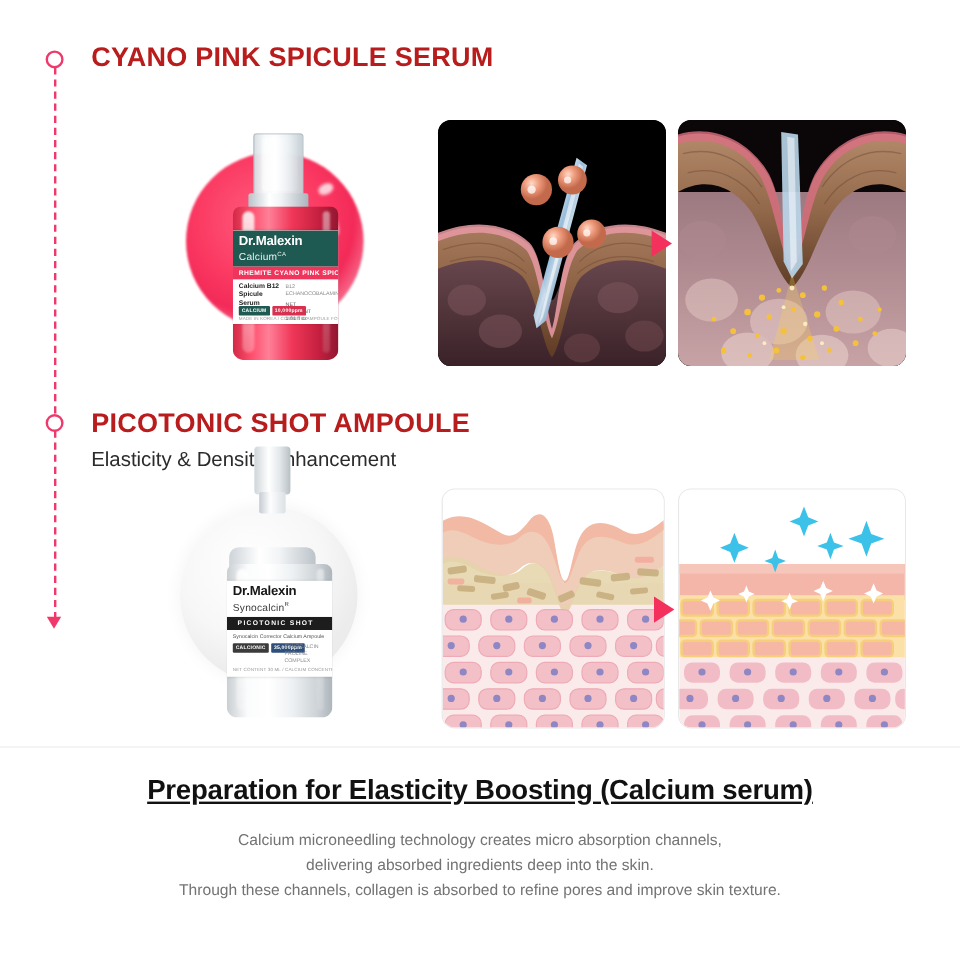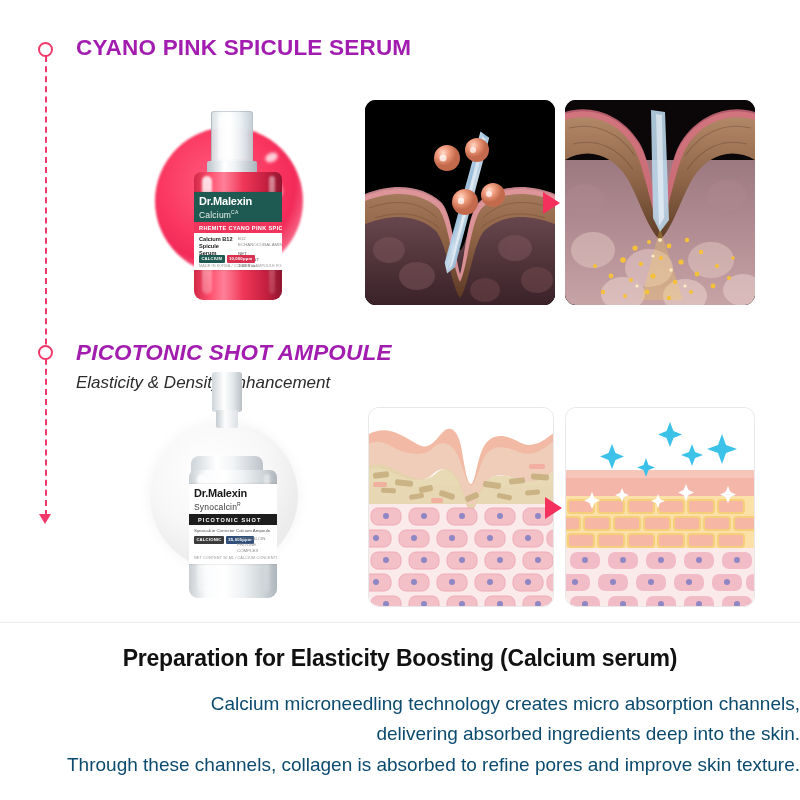--- a/index.html
+++ b/index.html
@@ -41,7 +41,7 @@
   .s1-head { top: 36px; }
   .s2-head { top: 36px; font-style: italic; }
   .title {
-    font-size: 22.5px; font-weight: 700; color: #a21caf;
+    font-size: 22.5px; font-weight: 700; color: #b91c1c;
     letter-spacing: 0.2px; line-height: 1.1; white-space: nowrap;
   }
   .subtitle {

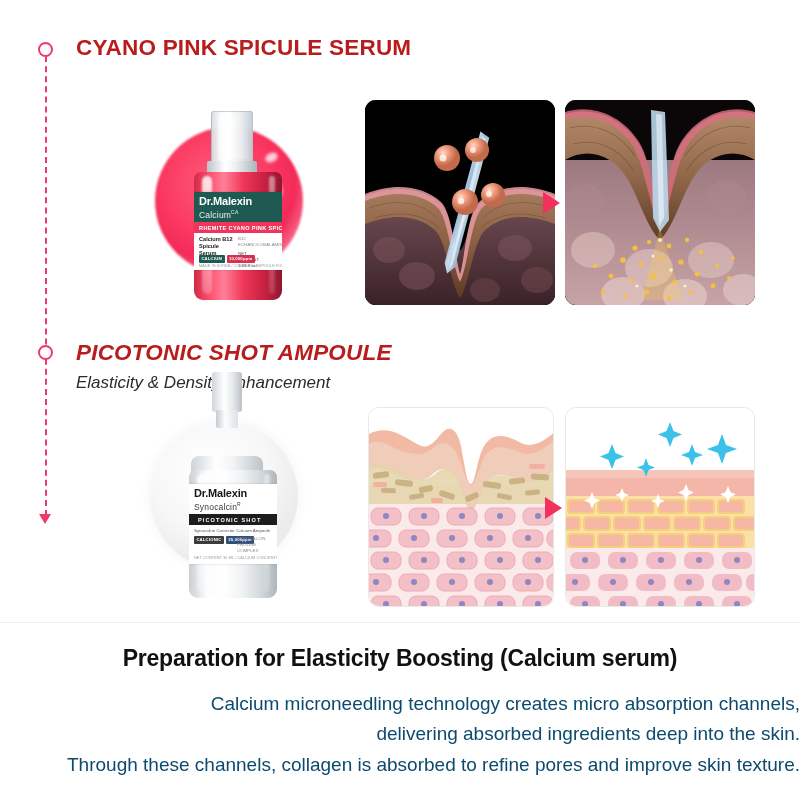--- a/index.html
+++ b/index.html
@@ -39,7 +39,7 @@
 
   .head-wrap { position: absolute; left: 76px; }
   .s1-head { top: 36px; }
-  .s2-head { top: 36px; font-style: italic; }
+  .s2-head { top: 36px; }
   .title {
     font-size: 22.5px; font-weight: 700; color: #b91c1c;
     letter-spacing: 0.2px; line-height: 1.1; white-space: nowrap;

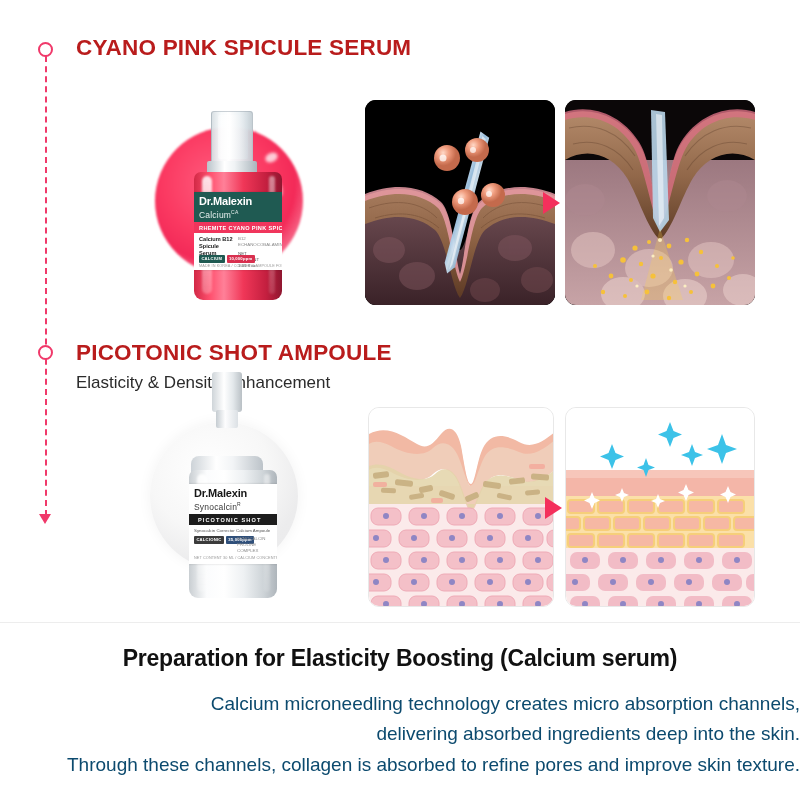--- a/index.html
+++ b/index.html
@@ -218,6 +218,7 @@
   .bottom-title {
     font-size: 23px; font-weight: 700; color: #111; letter-spacing: -0.2px;
     line-height: 1.2;
+    text-decoration: underline;
   }
   .bottom-body {
     margin-top: 16px;

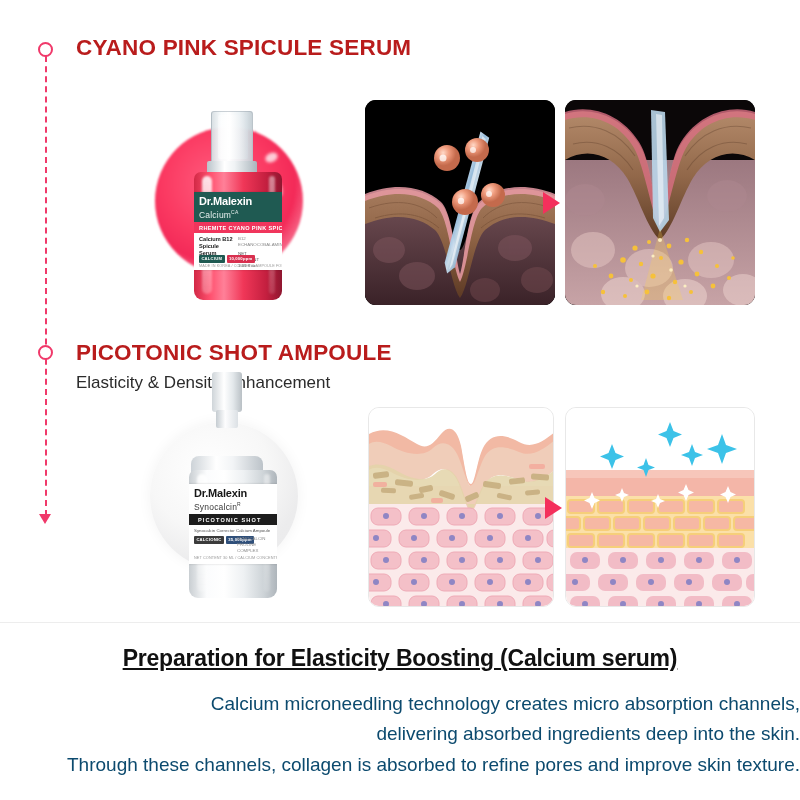--- a/index.html
+++ b/index.html
@@ -222,7 +222,7 @@
   }
   .bottom-body {
     margin-top: 16px;
-    font-size: 19px; font-weight: 400; color: #0c4a6e; line-height: 1.62; text-align: right;
+    font-size: 13px; font-weight: 400; color: #737373; line-height: 1.62;
   }
 </style>
 </head>

